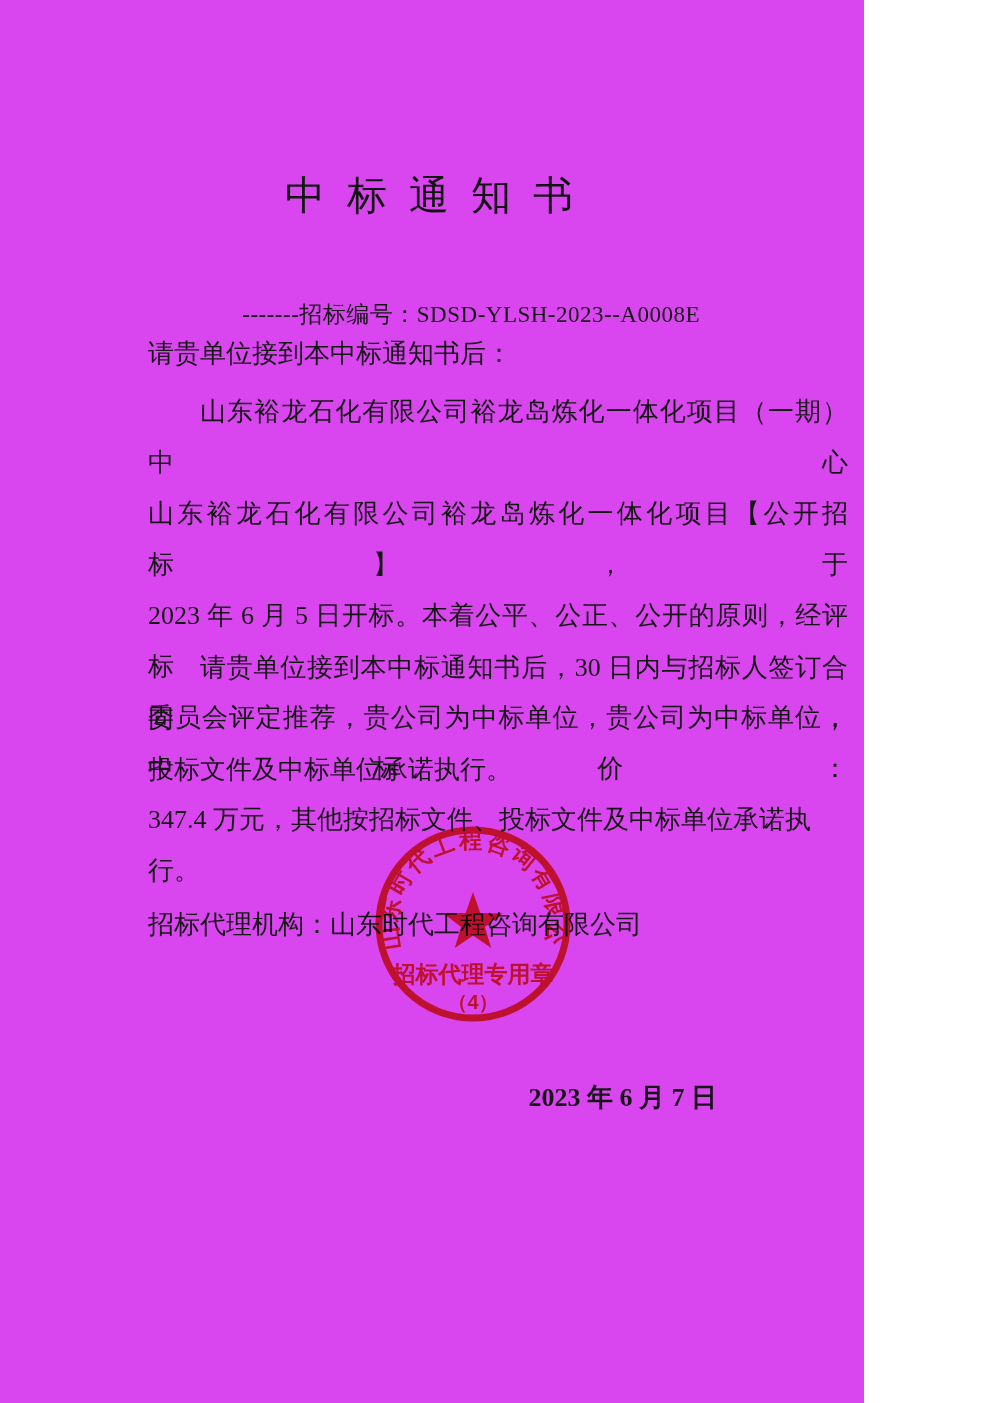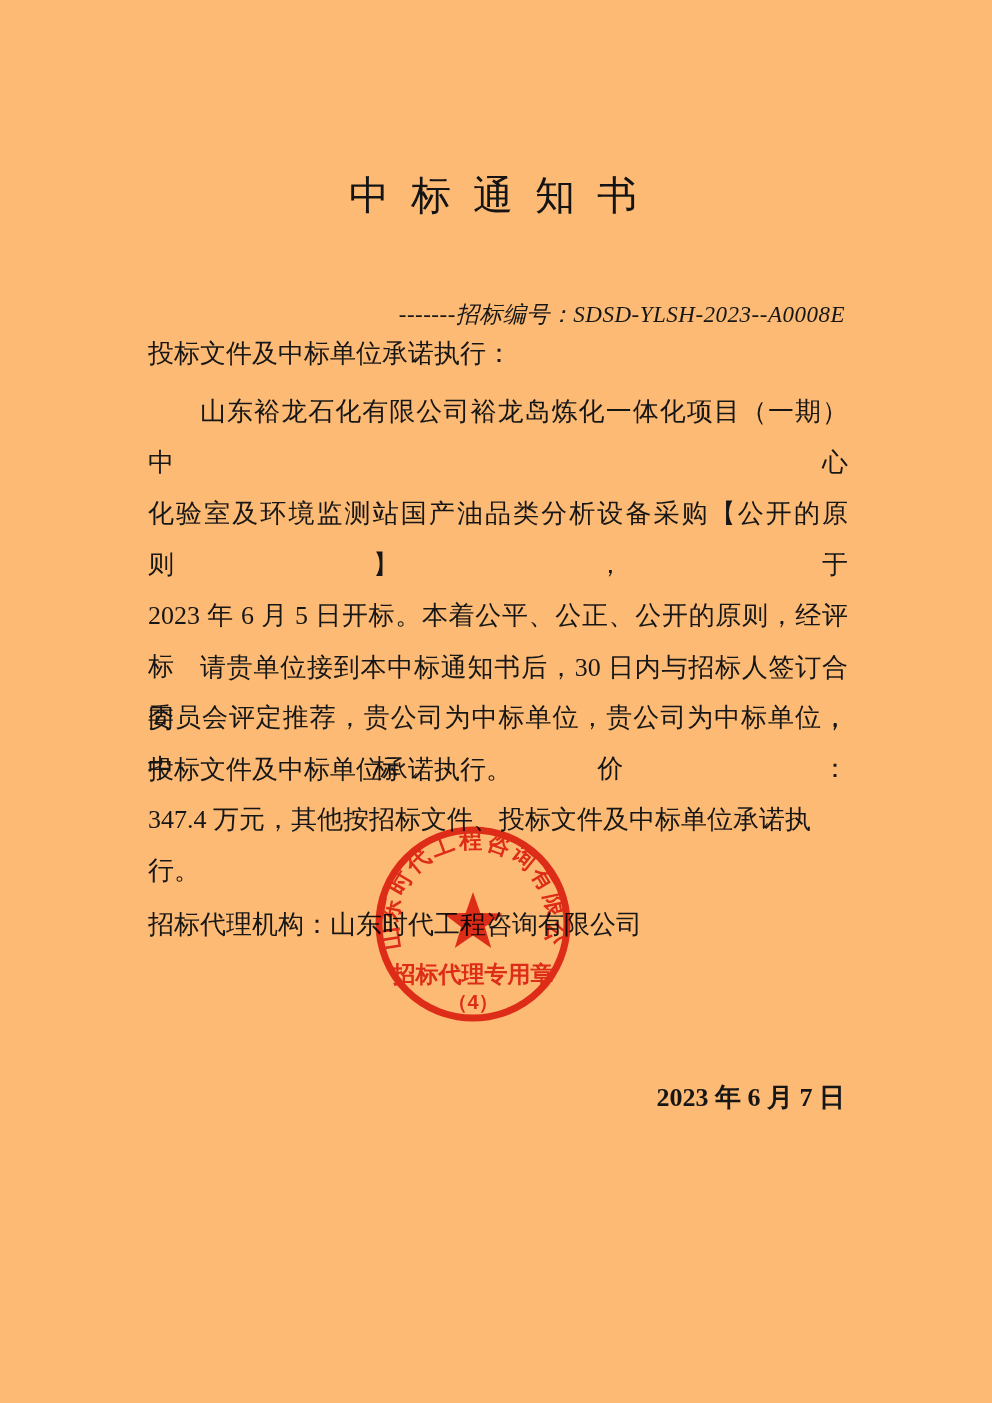--- a/index.html
+++ b/index.html
@@ -9,9 +9,9 @@
   }
   .page {
     position: relative;
-    width: 992px;
+    width: 864px;
     height: 1403px;
-    background: #fdba74;
+    background: #d946ef;
     overflow: hidden;
     font-family: "Liberation Serif", "DejaVu Serif", serif;
     color: #1c1c1c;

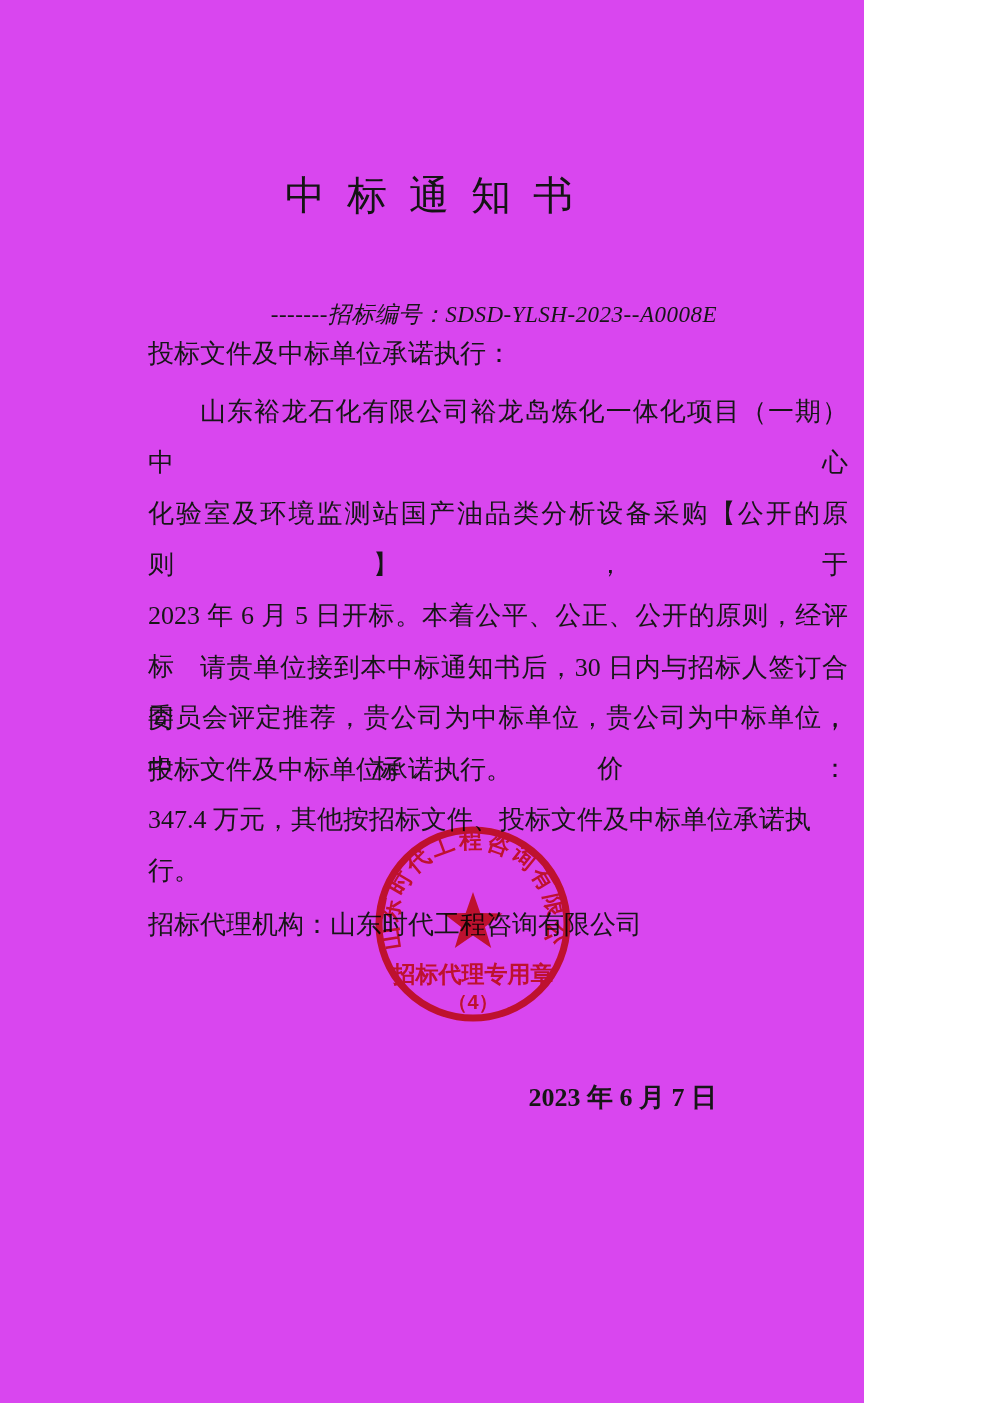--- a/index.html
+++ b/index.html
@@ -32,12 +32,11 @@
   .bid-no {
     position: absolute;
     top: 299px;
-    right: 147px;
+    right: 164px;
     font-size: 23px;
     letter-spacing: 0.5px;
     color: #161616;
     white-space: pre;
-    font-style: italic;
   }
   .addressee {
     position: absolute;

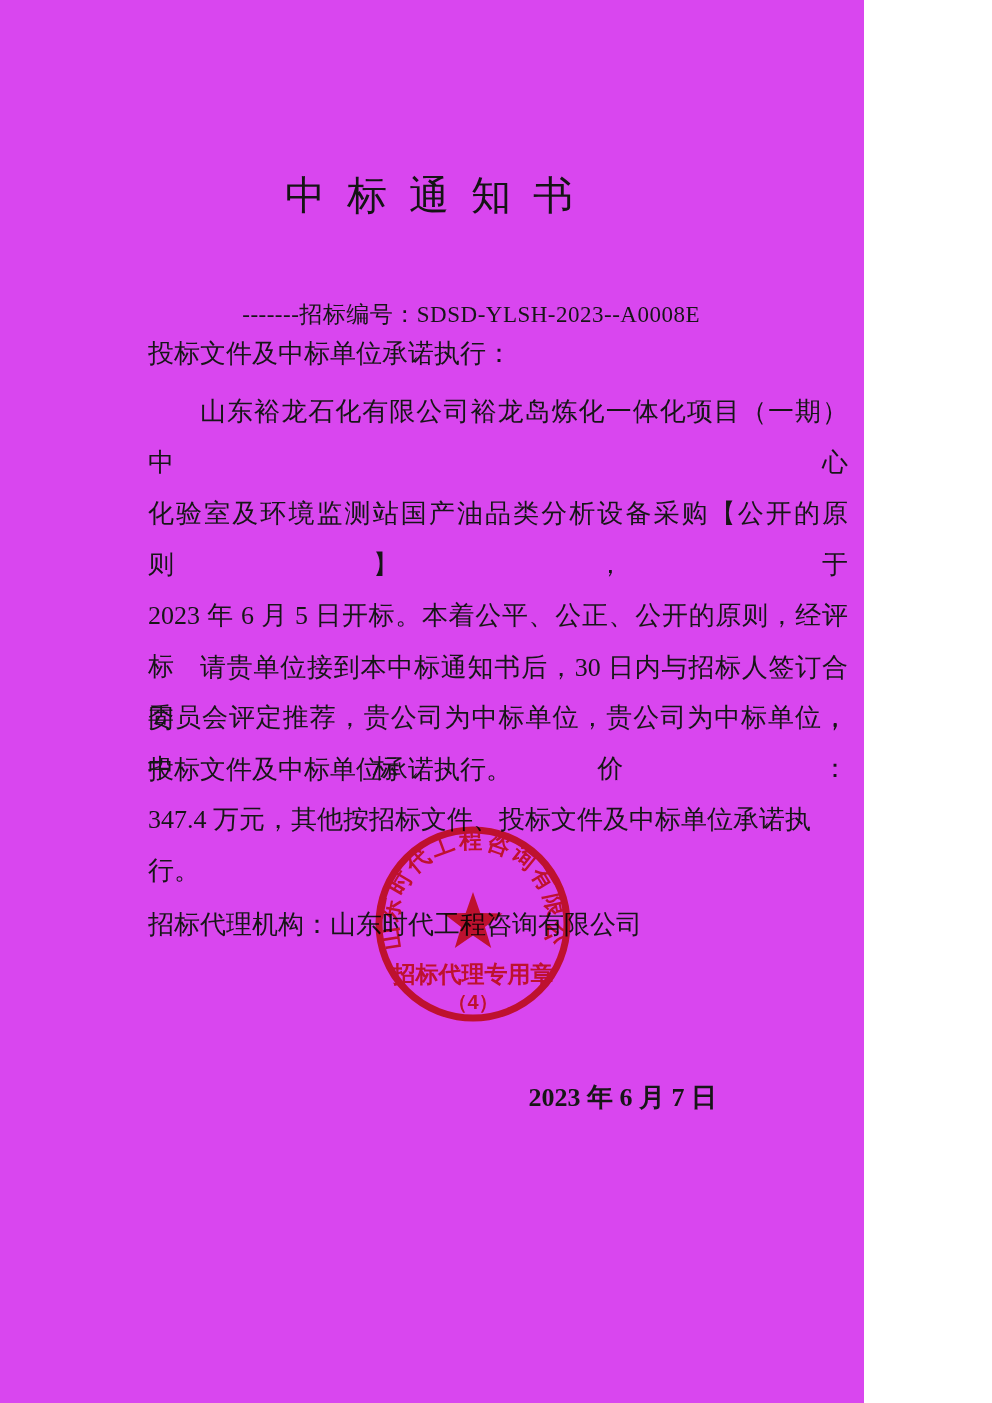--- a/index.html
+++ b/index.html
@@ -118,7 +118,7 @@
 
   <div class="bid-no">-------招标编号：SDSD-YLSH-2023--A0008E</div>
 
-  <div class="addressee">投标文件及中标单位承诺执行：</div>
+  <div class="addressee">请贵单位接到本中标通知书后：</div>
 
   <div class="para para-1">
     <div class="jline ind">山东裕龙石化有限公司裕龙岛炼化一体化项目（一期）中心</div>

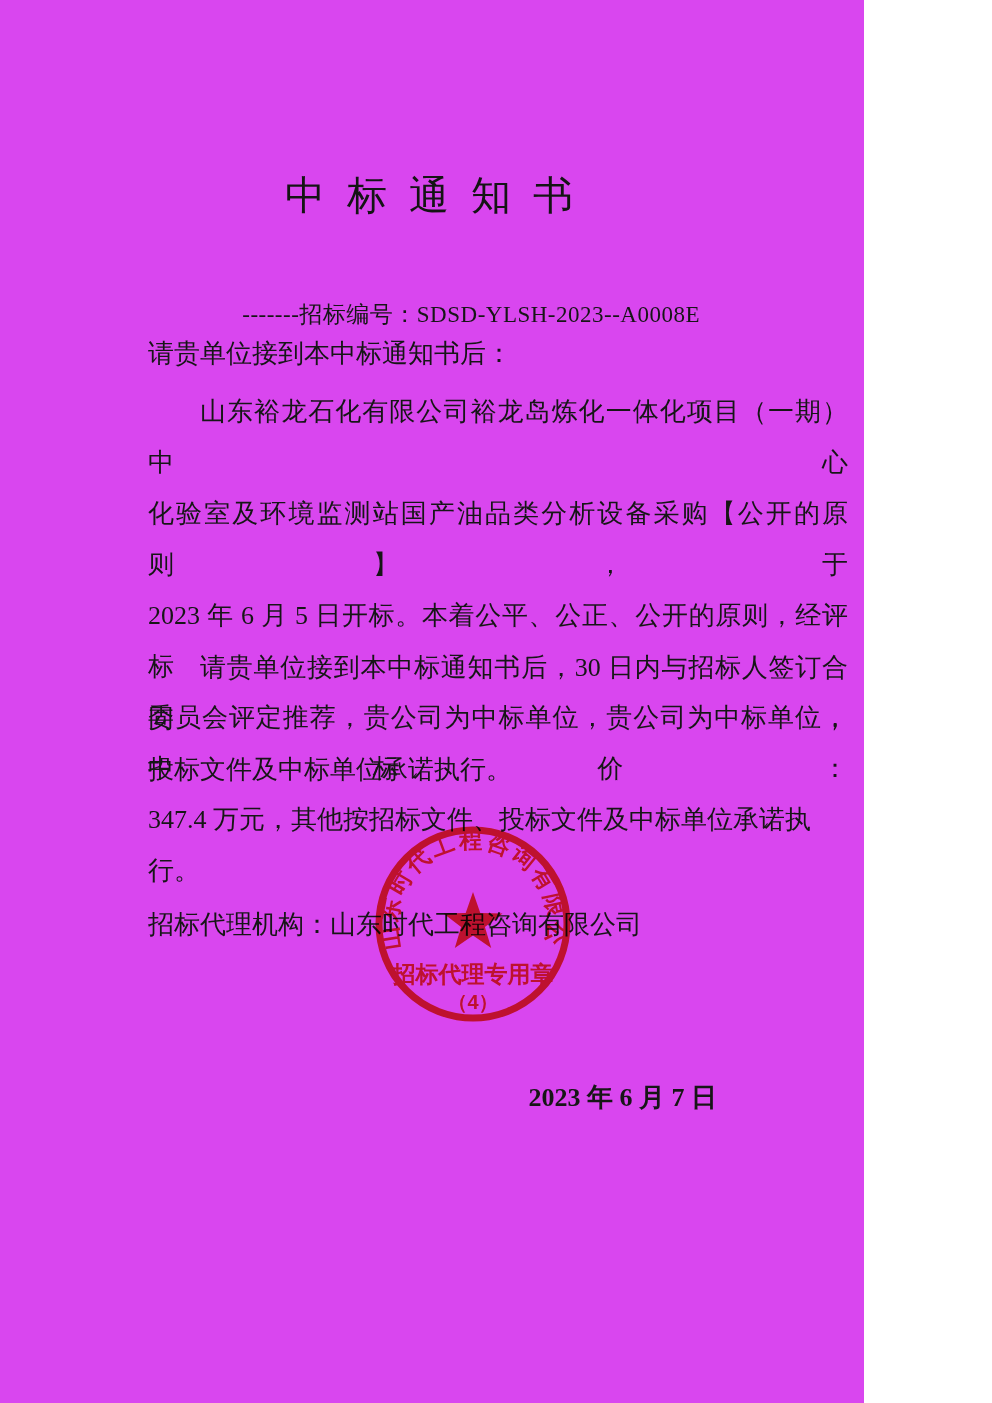--- a/index.html
+++ b/index.html
@@ -122,7 +122,7 @@
 
   <div class="para para-1">
     <div class="jline ind">山东裕龙石化有限公司裕龙岛炼化一体化项目（一期）中心</div>
-    <div class="jline">化验室及环境监测站国产油品类分析设备采购【公开的原则】，于</div>
+    <div class="jline">山东裕龙石化有限公司裕龙岛炼化一体化项目【公开招标】，于</div>
     <div class="jline">2023 年 6 月 5 日开标。本着公平、公正、公开的原则，经评标</div>
     <div class="jline">委员会评定推荐，贵公司为中标单位，贵公司为中标单位，中标价：</div>
     <div class="lline">347.4 万元，其他按招标文件、投标文件及中标单位承诺执行。</div>

